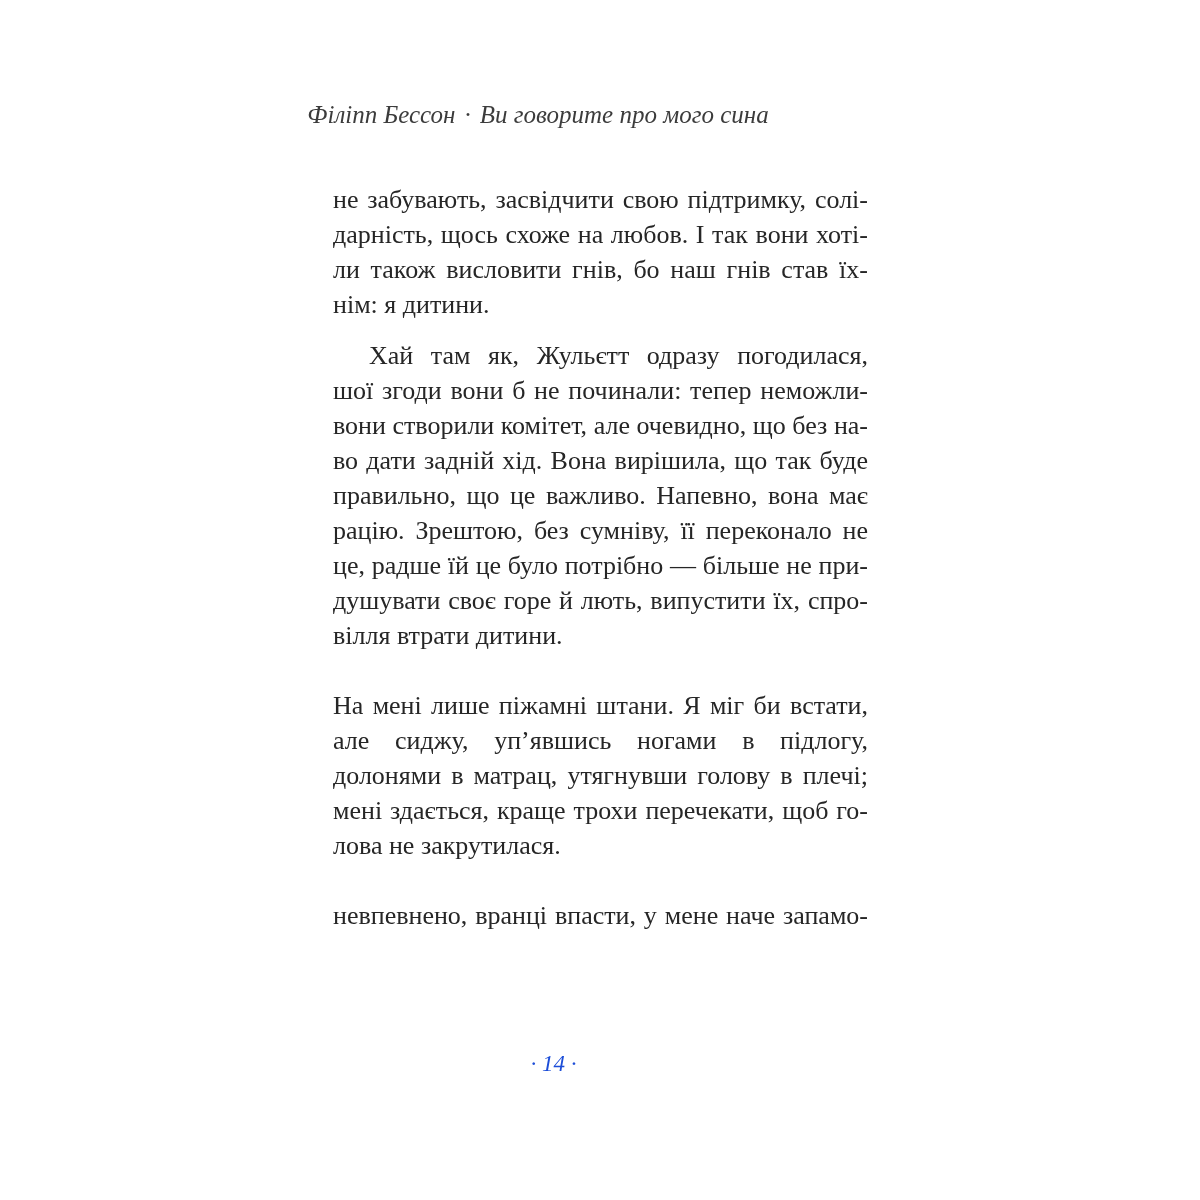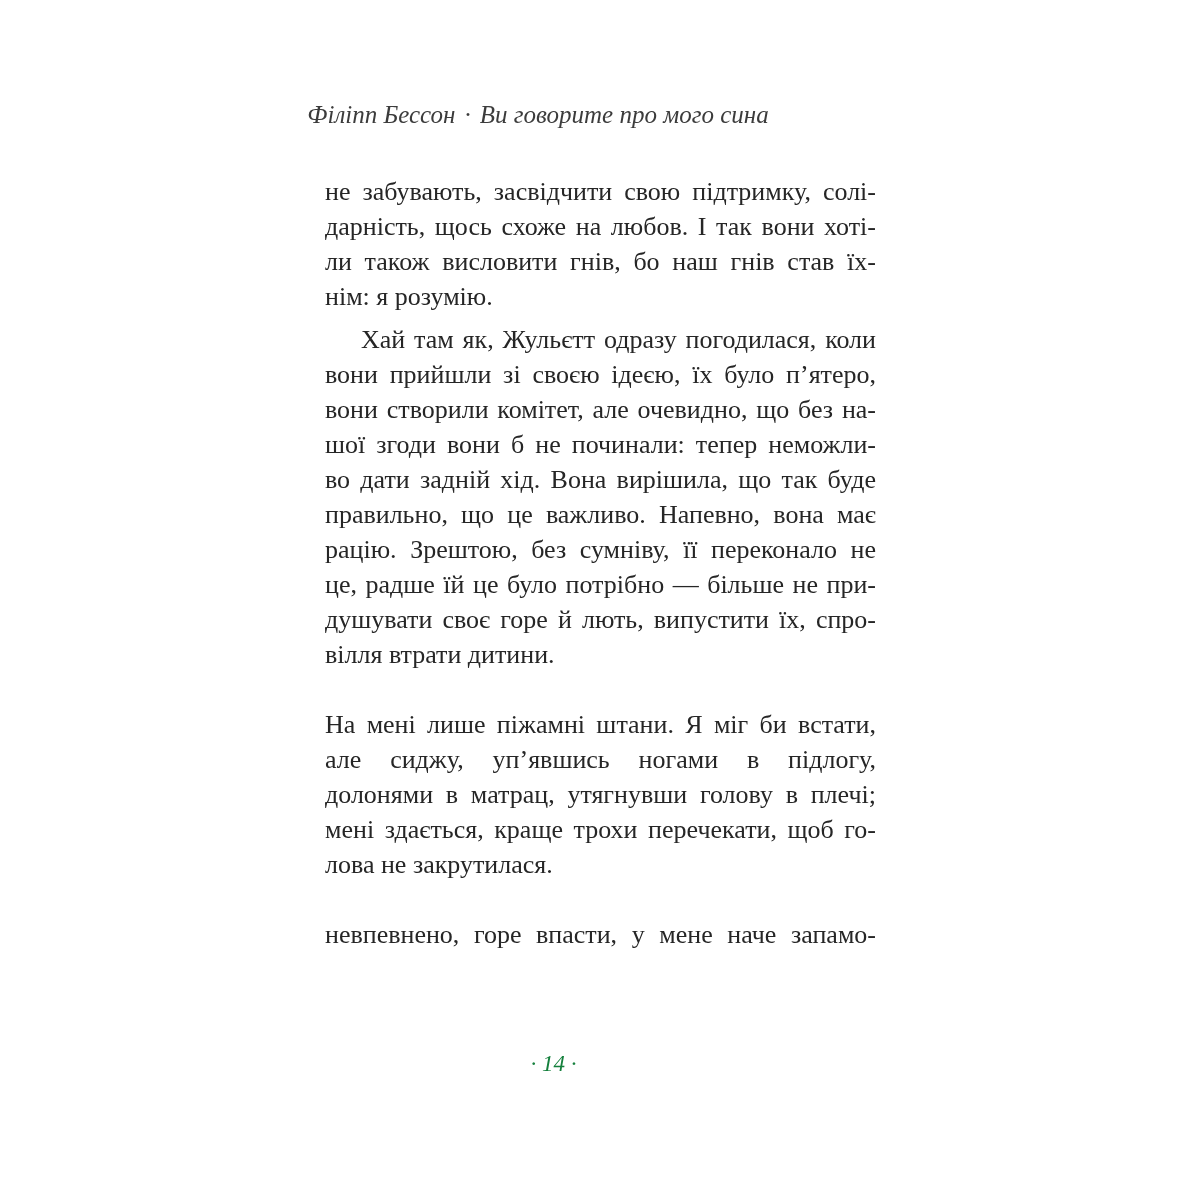--- a/index.html
+++ b/index.html
@@ -40,7 +40,7 @@
     line-height: 35px;
     color: #262626;
   }
-  .para { margin: 8px; }
+  .para { margin: 16px; }
   .para.gap-before { margin-top: 35px; }
   .line {
     text-align: left;

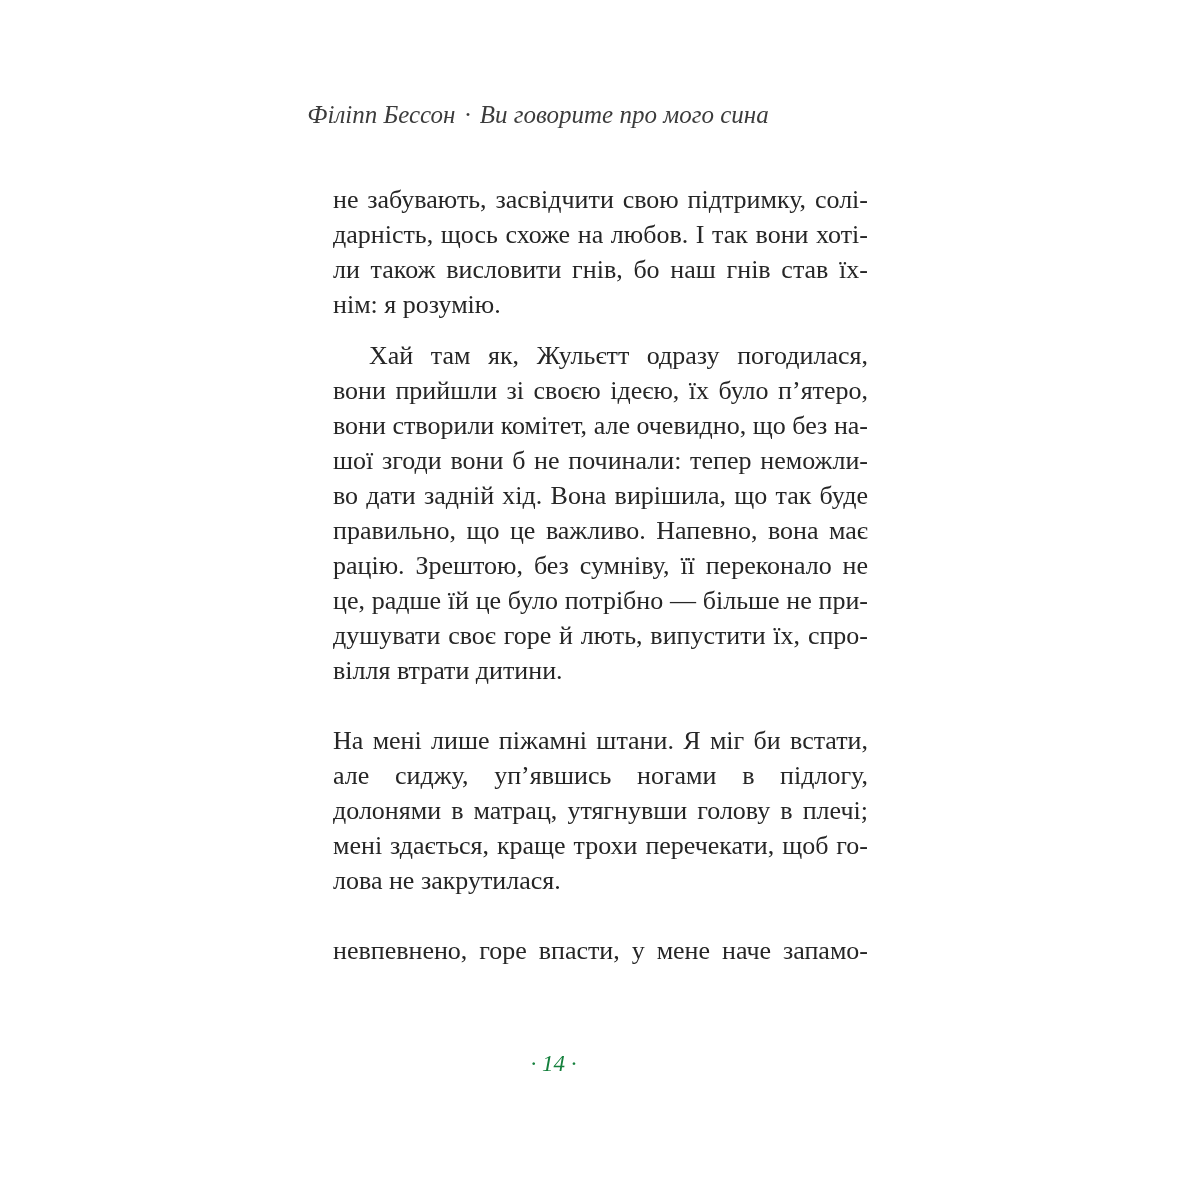--- a/index.html
+++ b/index.html
@@ -82,7 +82,7 @@
         <div class="line just">не забувають, засвідчити свою підтримку, солі-</div>
         <div class="line just">дарність, щось схоже на любов. І так вони хоті-</div>
         <div class="line just">ли також висловити гнів, бо наш гнів став їх-</div>
-        <div class="line">нім: я розумію.</div>
+        <div class="line">нім: я дитини.</div>
       </div>
       <div class="para">
         <div class="line just indent">Хай там як, Жульєтт одразу погодилася, коли</div>

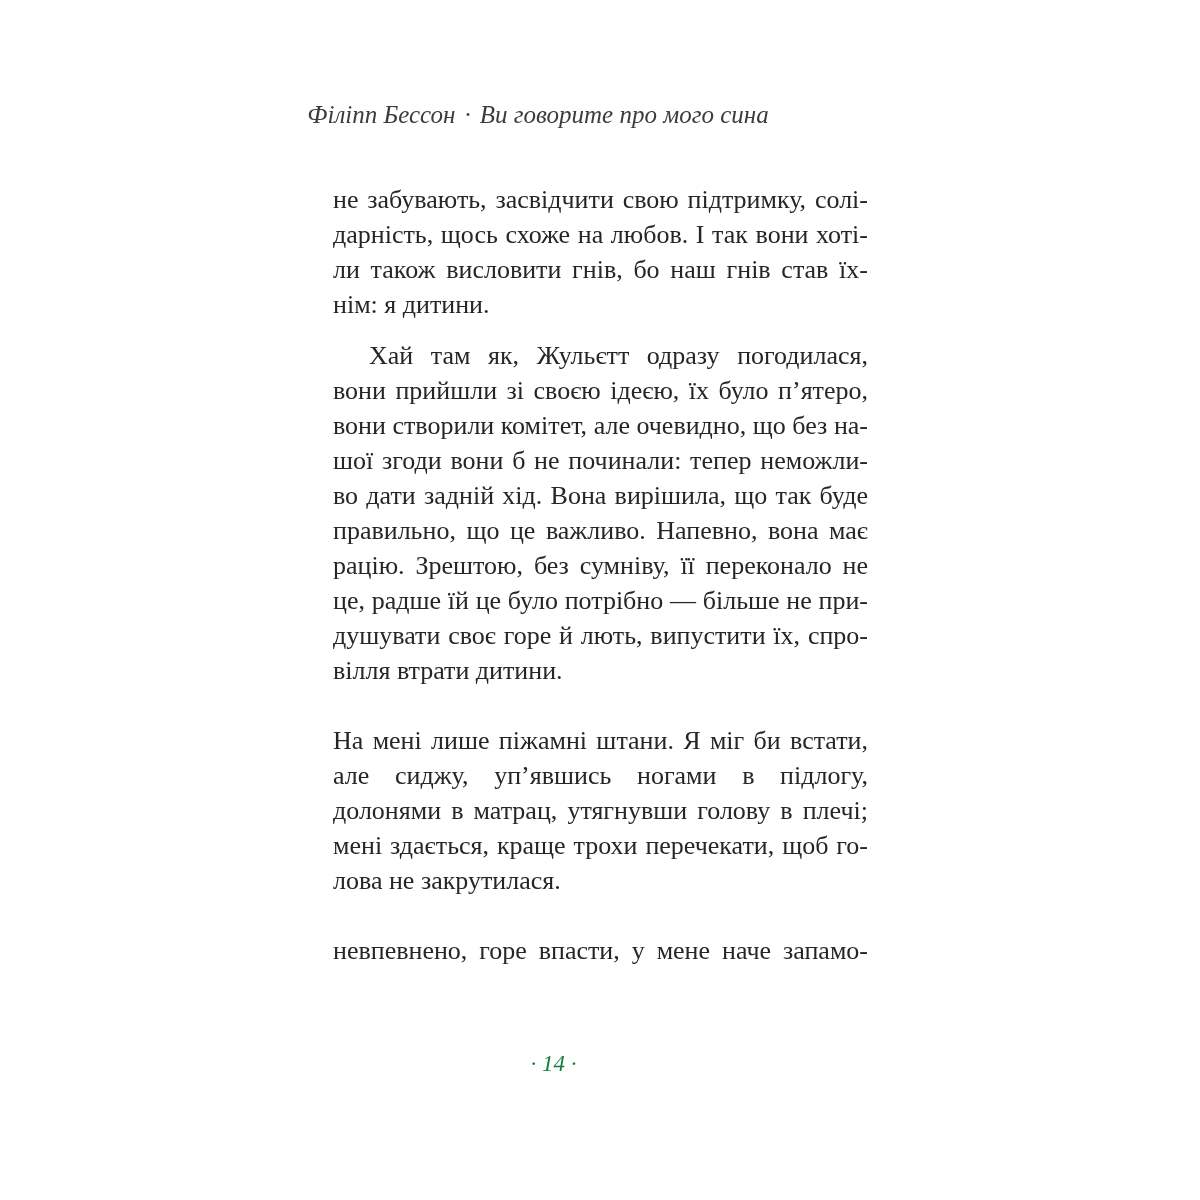--- a/index.html
+++ b/index.html
@@ -86,7 +86,6 @@
       </div>
       <div class="para">
         <div class="line just indent">Хай там як, Жульєтт одразу погодилася, коли</div>
-        <div class="line just">вони прийшли зі своєю ідеєю, їх було п’ятеро,</div>
         <div class="line just">вони створили комітет, але очевидно, що без на-</div>
         <div class="line just">шої згоди вони б не починали: тепер неможли-</div>
         <div class="line just">во дати задній хід. Вона вирішила, що так буде</div>

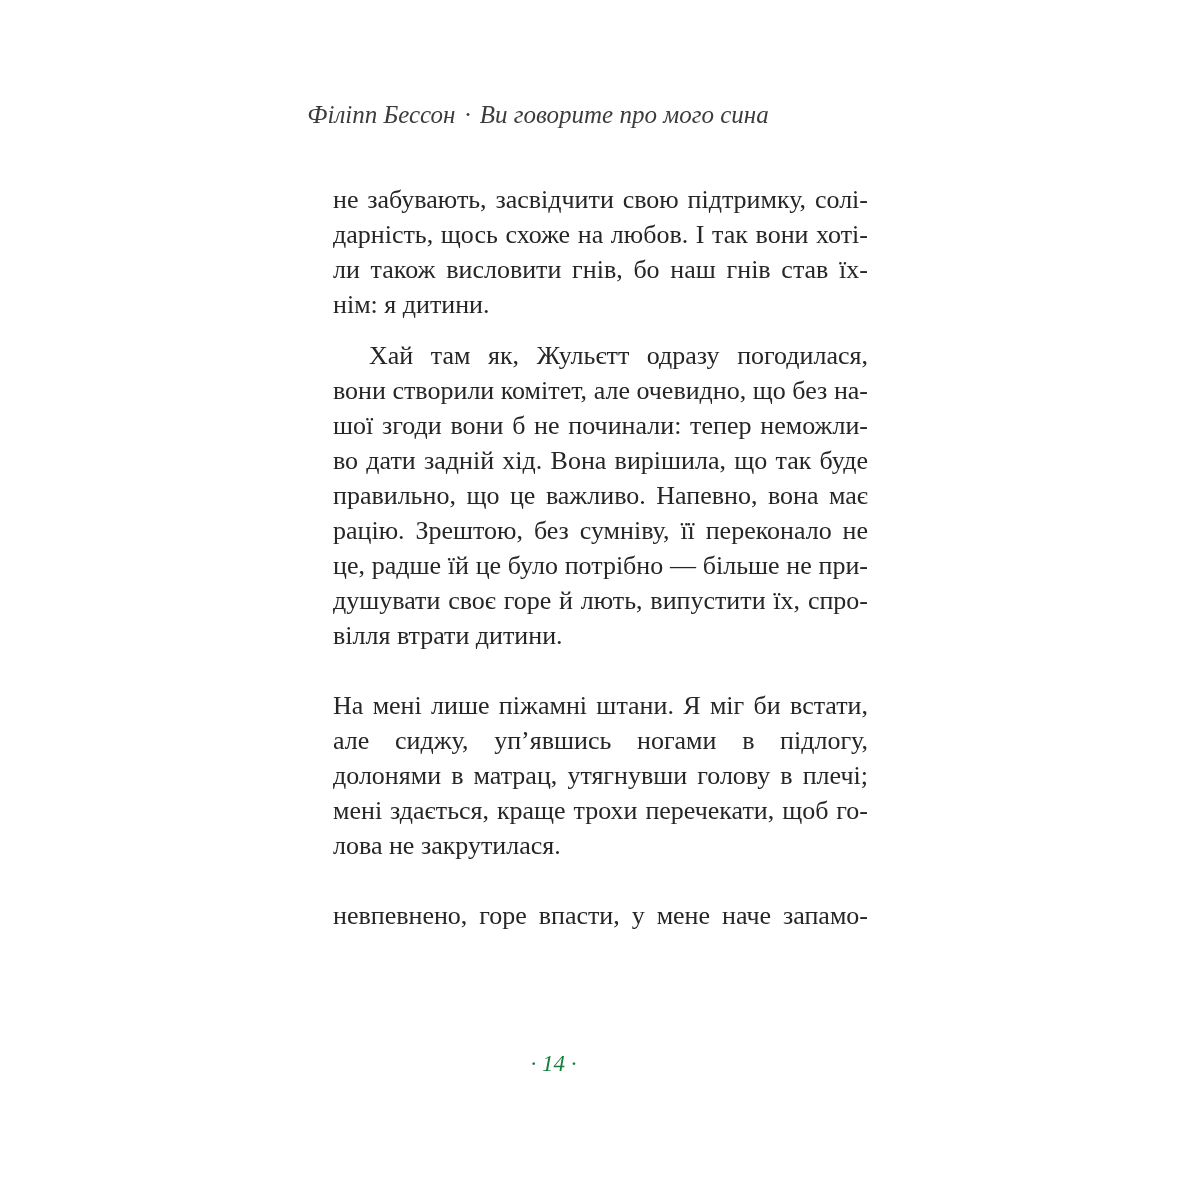--- a/index.html
+++ b/index.html
@@ -86,8 +86,8 @@
       </div>
       <div class="para">
         <div class="line just indent">Хай там як, Жульєтт одразу погодилася, коли</div>
+        <div class="line just">шої згоди вони б не починали: тепер неможли-</div>
         <div class="line just">вони створили комітет, але очевидно, що без на-</div>
-        <div class="line just">шої згоди вони б не починали: тепер неможли-</div>
         <div class="line just">во дати задній хід. Вона вирішила, що так буде</div>
         <div class="line just">правильно, що це важливо. Напевно, вона має</div>
         <div class="line just">рацію. Зрештою, без сумніву, її переконало не</div>

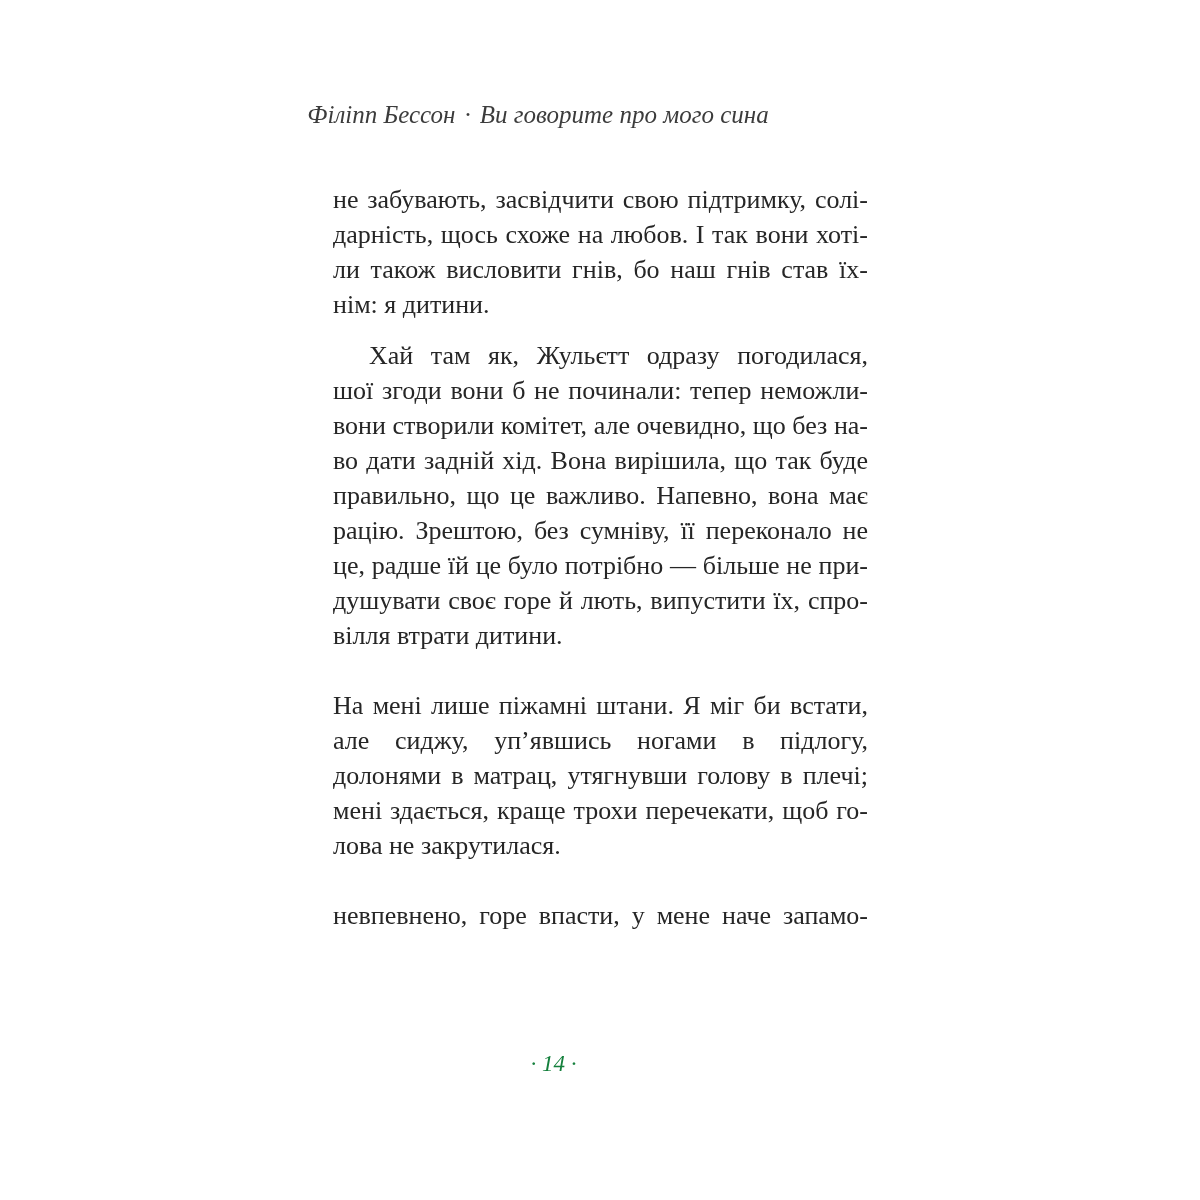--- a/index.html
+++ b/index.html
@@ -103,7 +103,7 @@
         <div class="line">лова не закрутилася.</div>
       </div>
       <div class="para gap-before">
-        <div class="line just">невпевнено, горе впасти, у мене наче запамо-</div>
+        <div class="line just">невпевнено, вранці впасти, у мене наче запамо-</div>
       </div>
     </div>
 

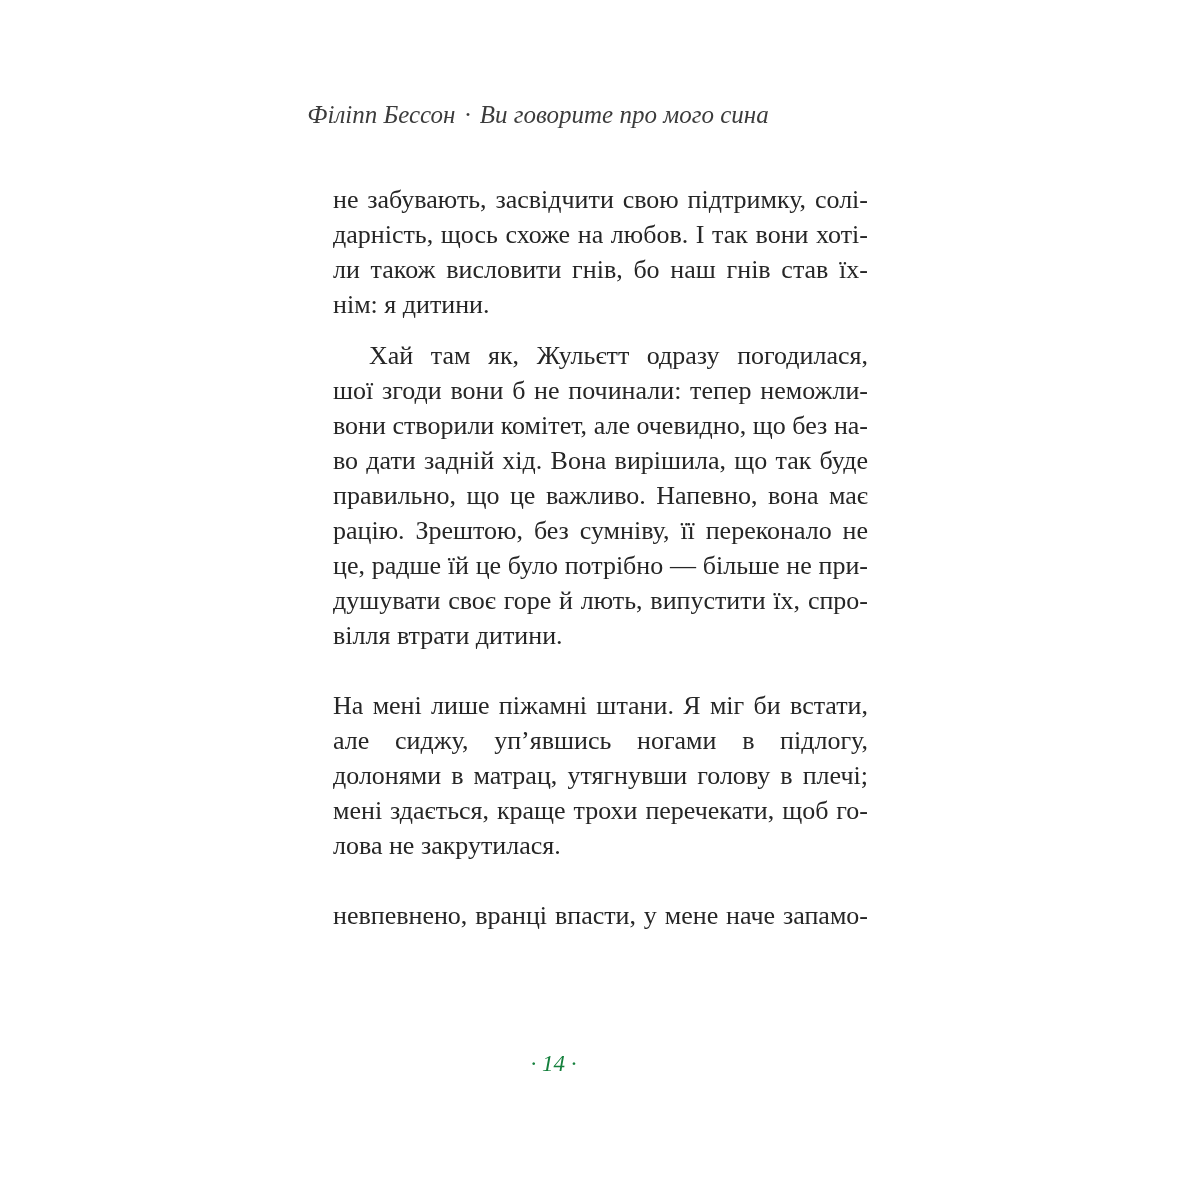--- a/index.html
+++ b/index.html
@@ -64,7 +64,7 @@
     font-style: italic;
     font-size: 23px;
     line-height: 28px;
-    color: #15803d;
+    color: #1d4ed8;
     padding-left: 31px;
   }
 </style>

